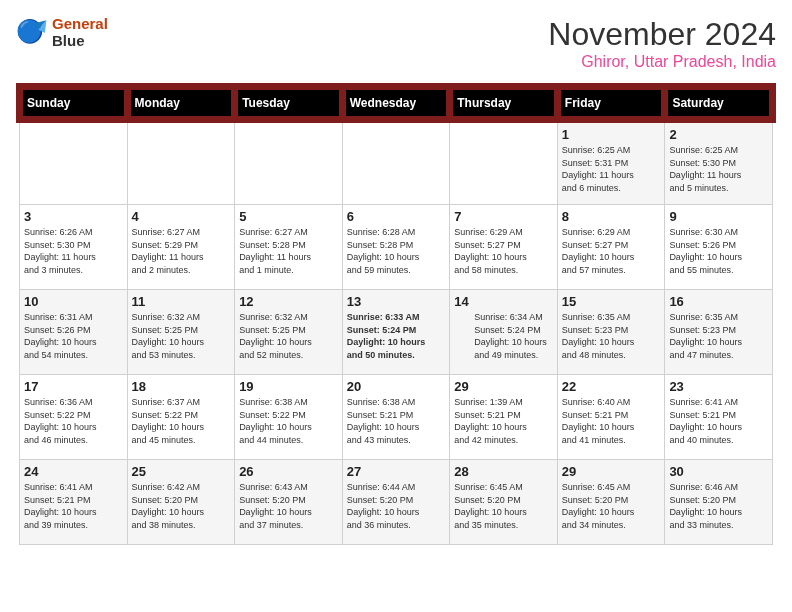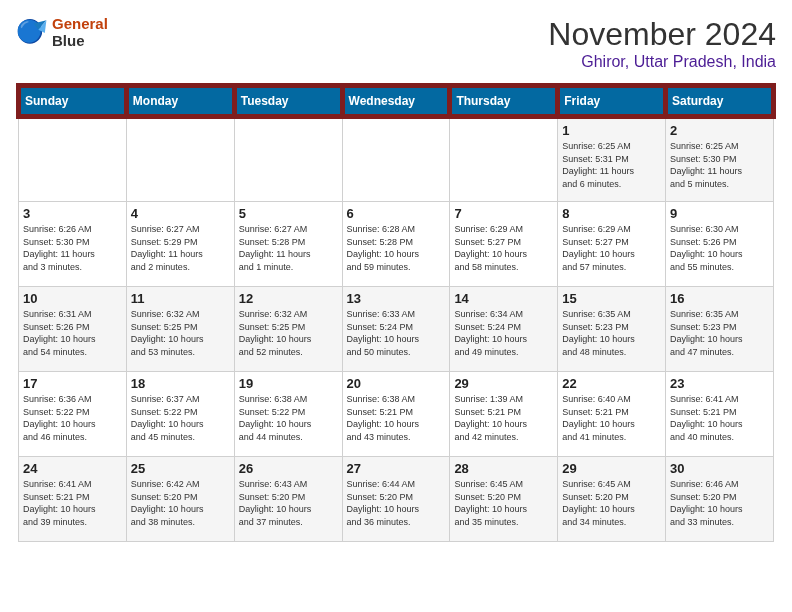--- a/index.html
+++ b/index.html
@@ -37,7 +37,7 @@
     .title-block h2 {
       font-size: 16px;
       font-weight: normal;
-      color: #4c1d95;
+      color: #ec4899;
     }
     table {
       width: 100%;

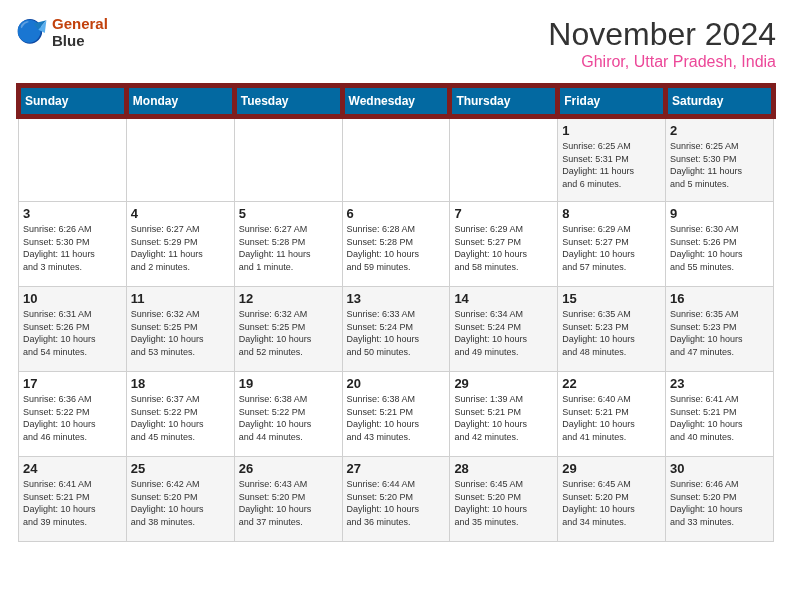--- a/index.html
+++ b/index.html
@@ -45,13 +45,13 @@
       table-layout: fixed;
     }
     thead tr th {
-      background-color: #0369a1;
+      background-color: #000000;
       color: #fff;
       font-size: 12px;
       font-weight: bold;
       padding: 6px 4px;
       text-align: left;
-      border: 5px solid #7f1d1d;
+      border: 7px solid #7f1d1d;
     }
     tbody tr td {
       border: 1px solid #d0d0d0;

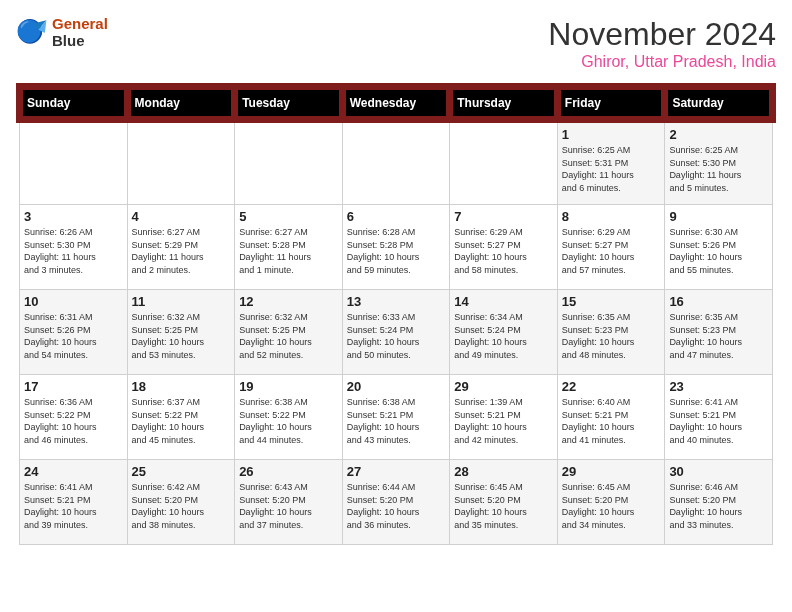--- a/index.html
+++ b/index.html
@@ -214,7 +214,7 @@
         </td>
         <td>
           <span class="day-number">13</span>
-          <div class="day-info" style="white-space: pre-line;">Sunrise: 6:33 AM
+          <div class="day-info" style="white-space: pre-line; font-weight: bold;">Sunrise: 6:33 AM
 Sunset: 5:24 PM
 Daylight: 10 hours
 and 50 minutes.</div>

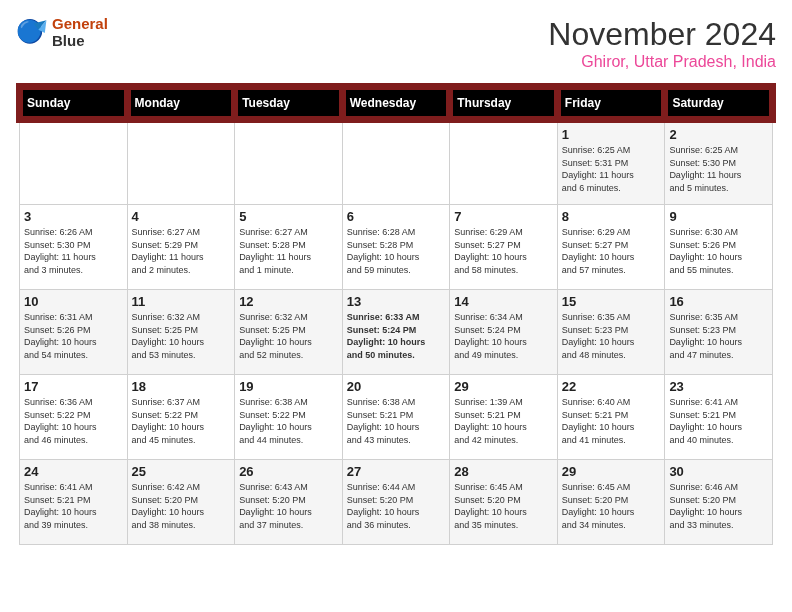--- a/index.html
+++ b/index.html
@@ -221,7 +221,7 @@
         </td>
         <td>
           <span class="day-number">14</span>
-          <div class="day-info" style="white-space: pre-line;">Sunrise: 6:34 AM
+          <div class="day-info" style="white-space: pre-line; margin-left: 20px;">Sunrise: 6:34 AM
 Sunset: 5:24 PM
 Daylight: 10 hours
 and 49 minutes.</div>

